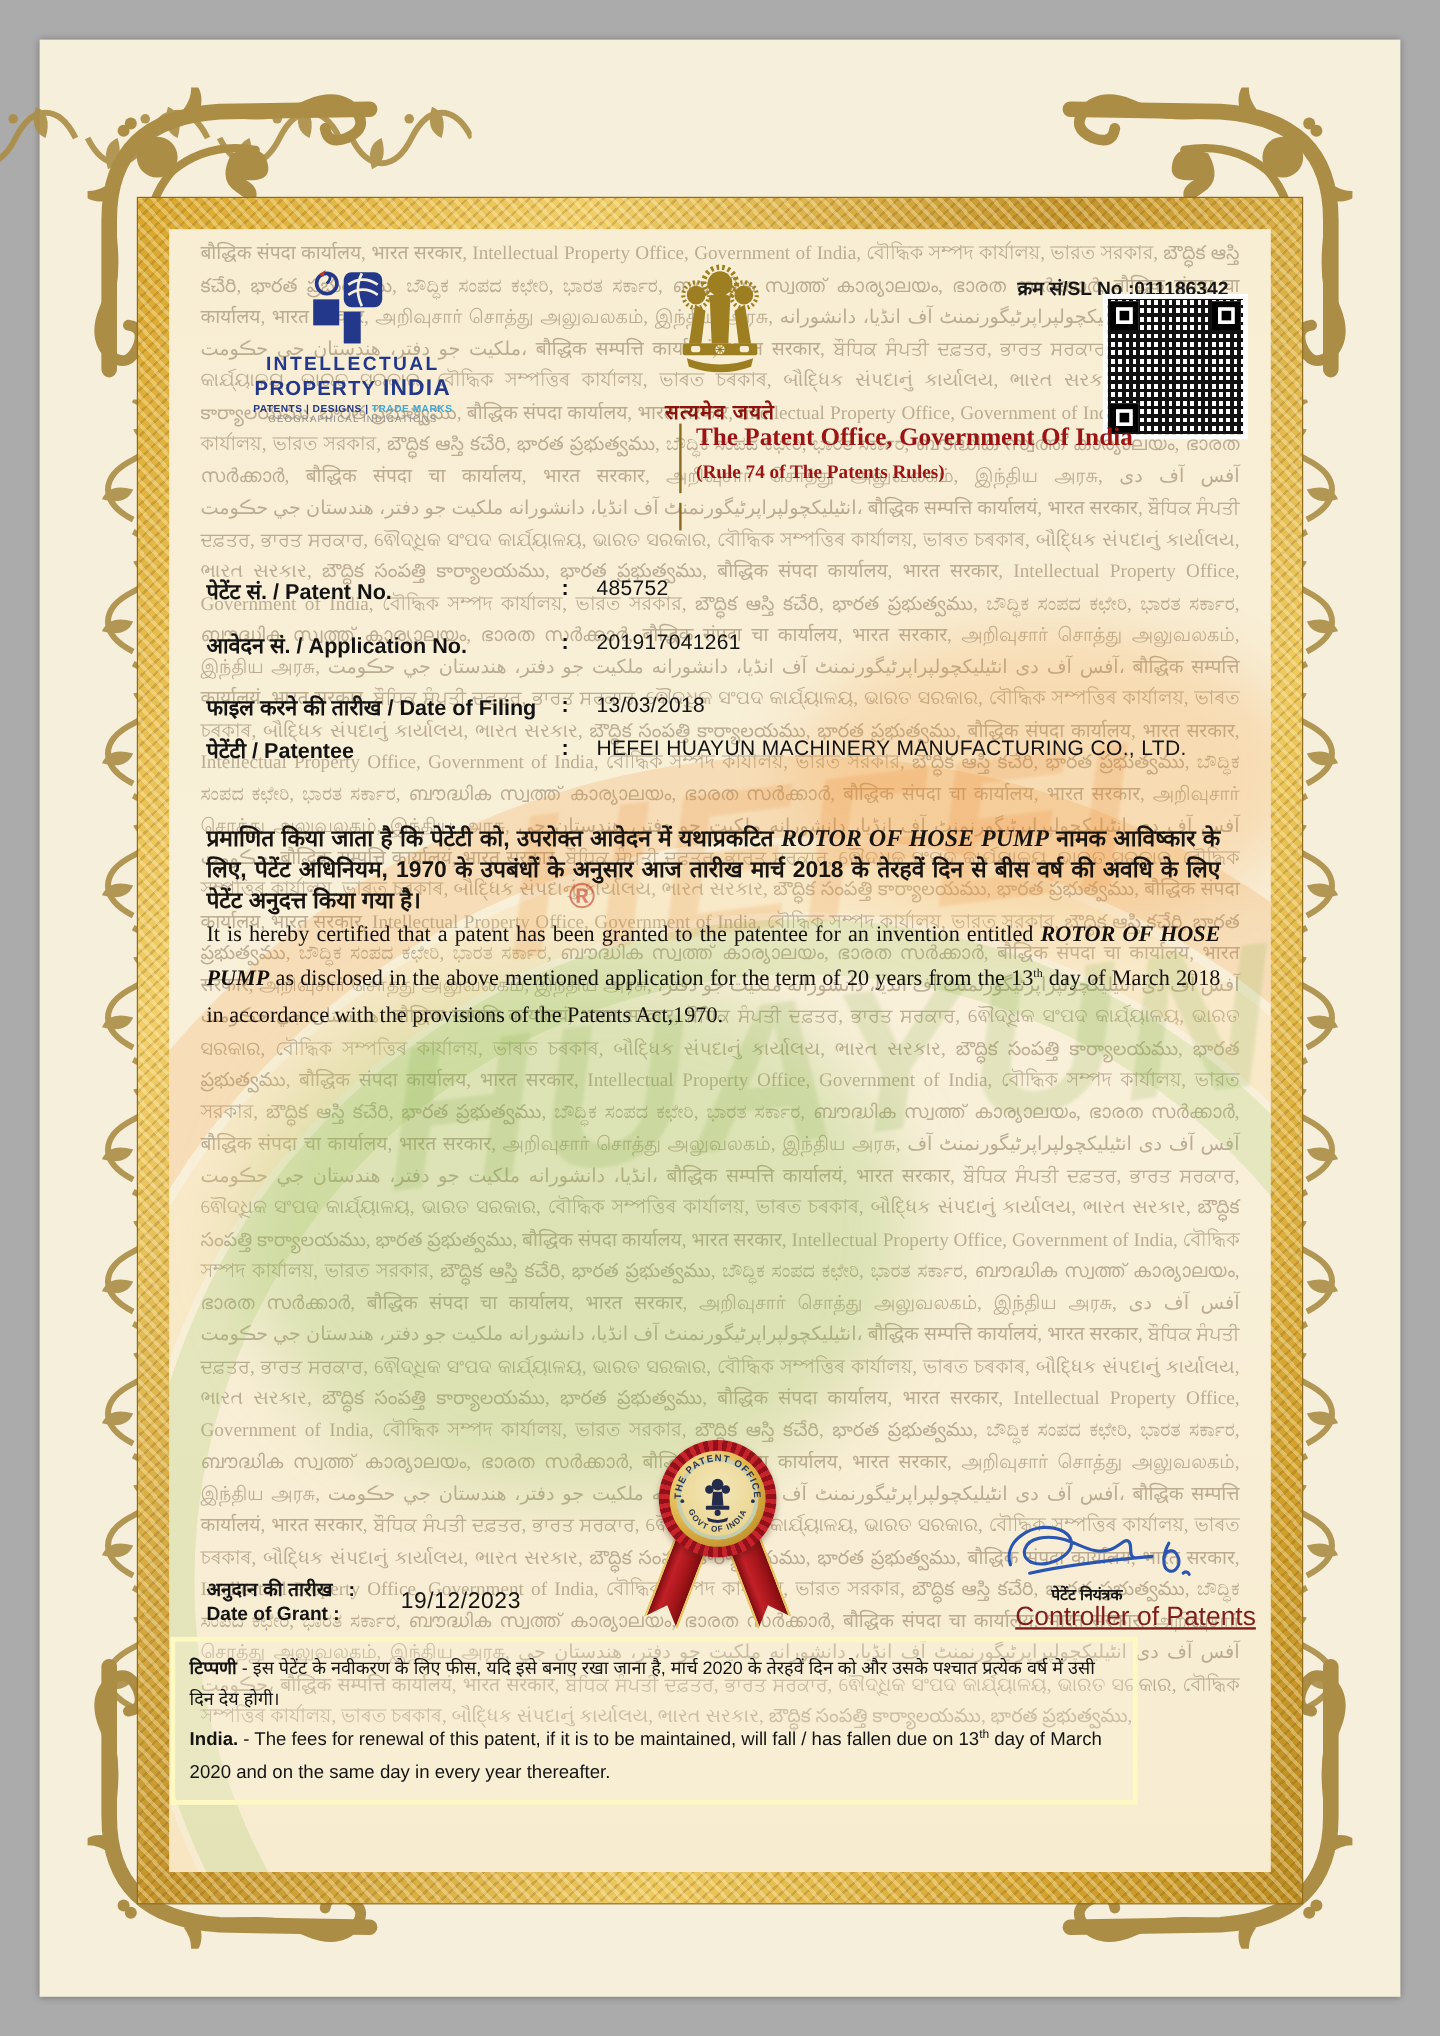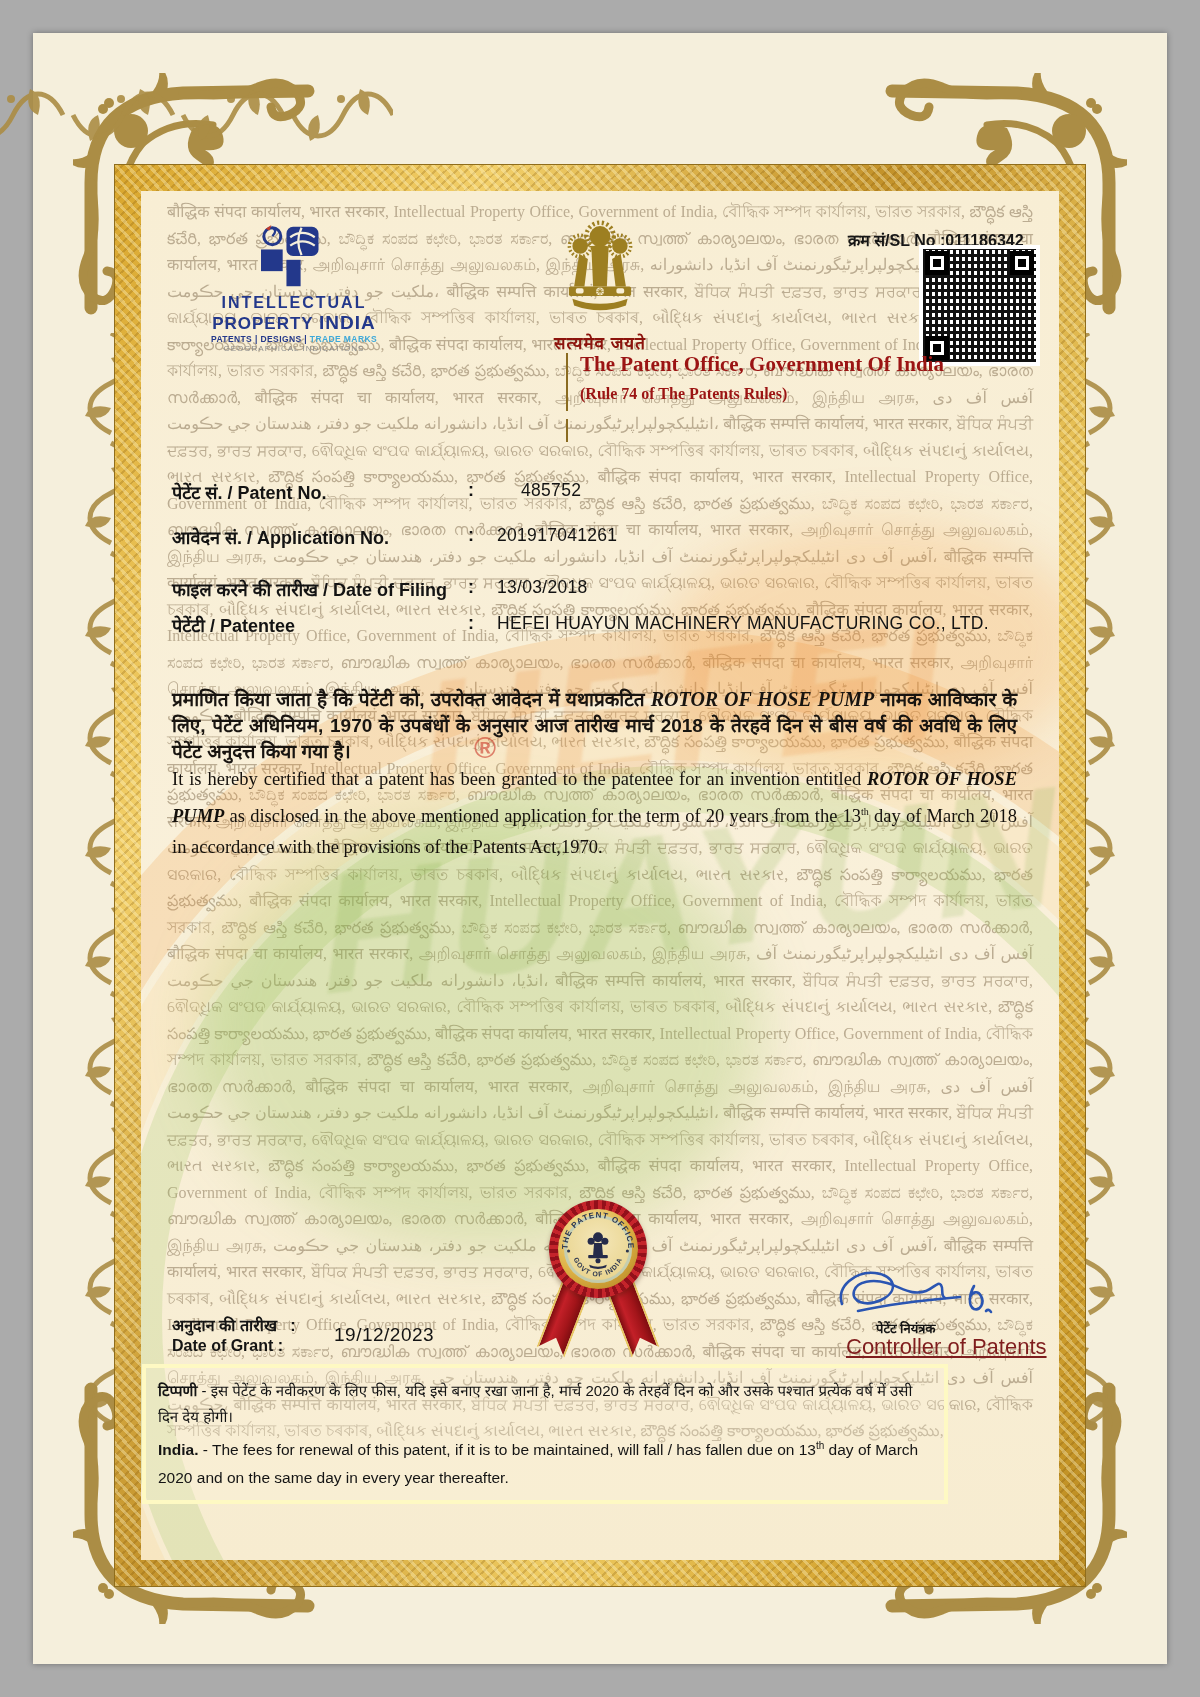--- a/index.html
+++ b/index.html
@@ -305,7 +305,7 @@
     <div>
       <span class="abs f-label" style="left:172px;top:480px;">पेटेंट सं. / Patent No.</span>
       <span class="abs f-sep" style="left:468px;top:480px;">:</span>
-      <span class="abs f-value" style="left:497px;top:480px;margin-left:24px;">485752</span>
+      <span class="abs f-value" style="left:497px;top:480px;">485752</span>
     </div>
     <div>
       <span class="abs f-label" style="left:172px;top:525px;">आवेदन सं. / Application No.</span>

